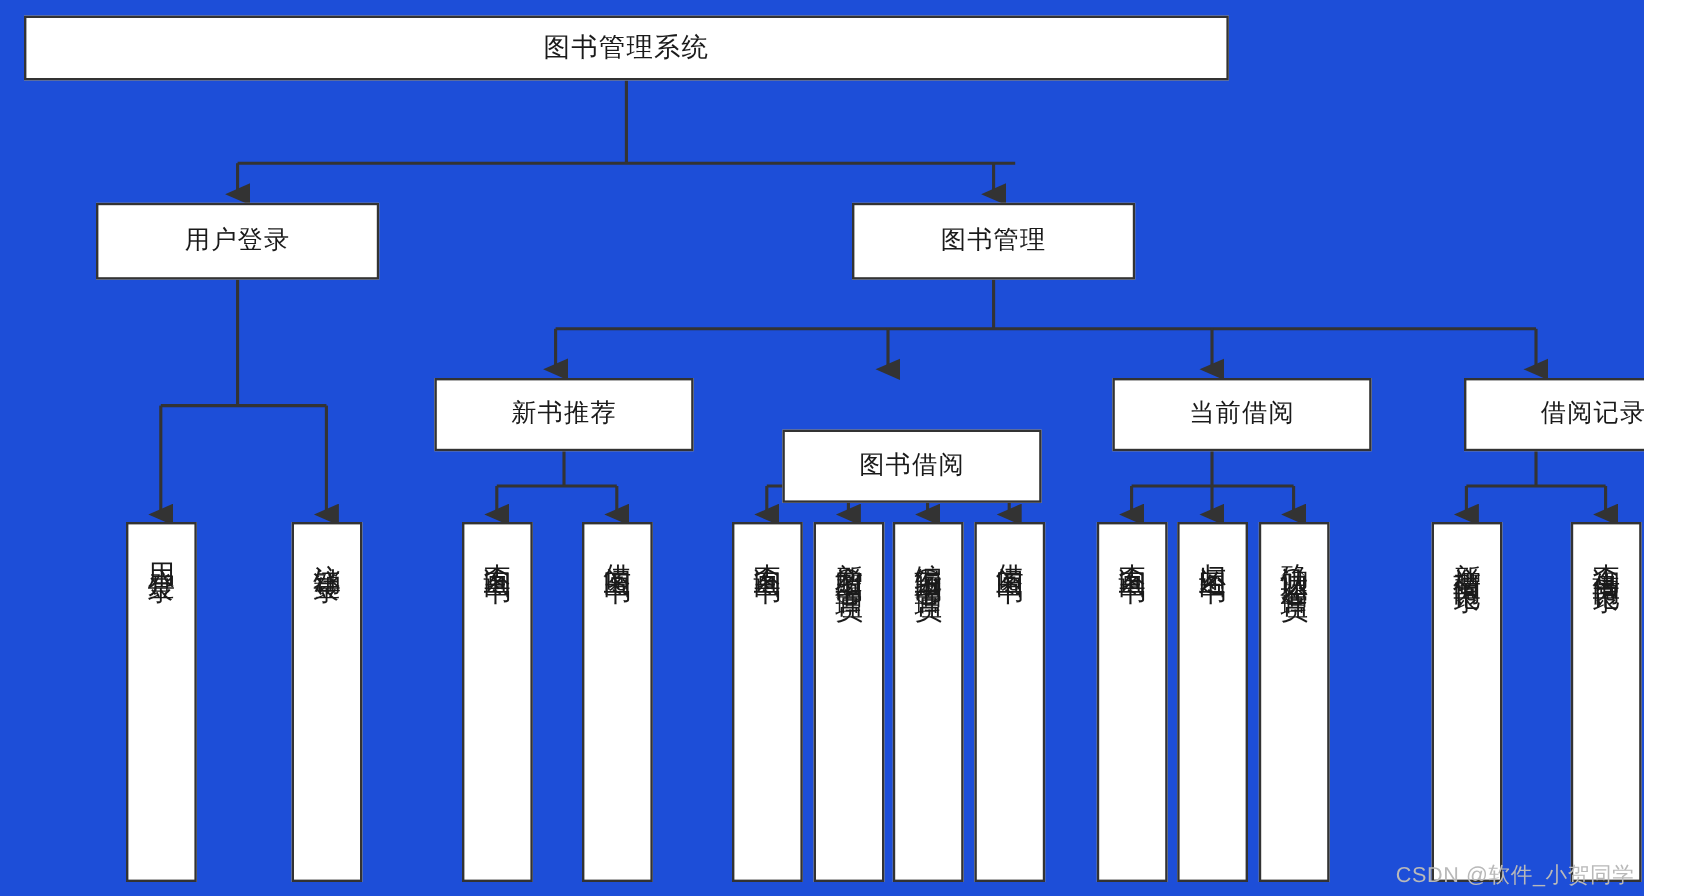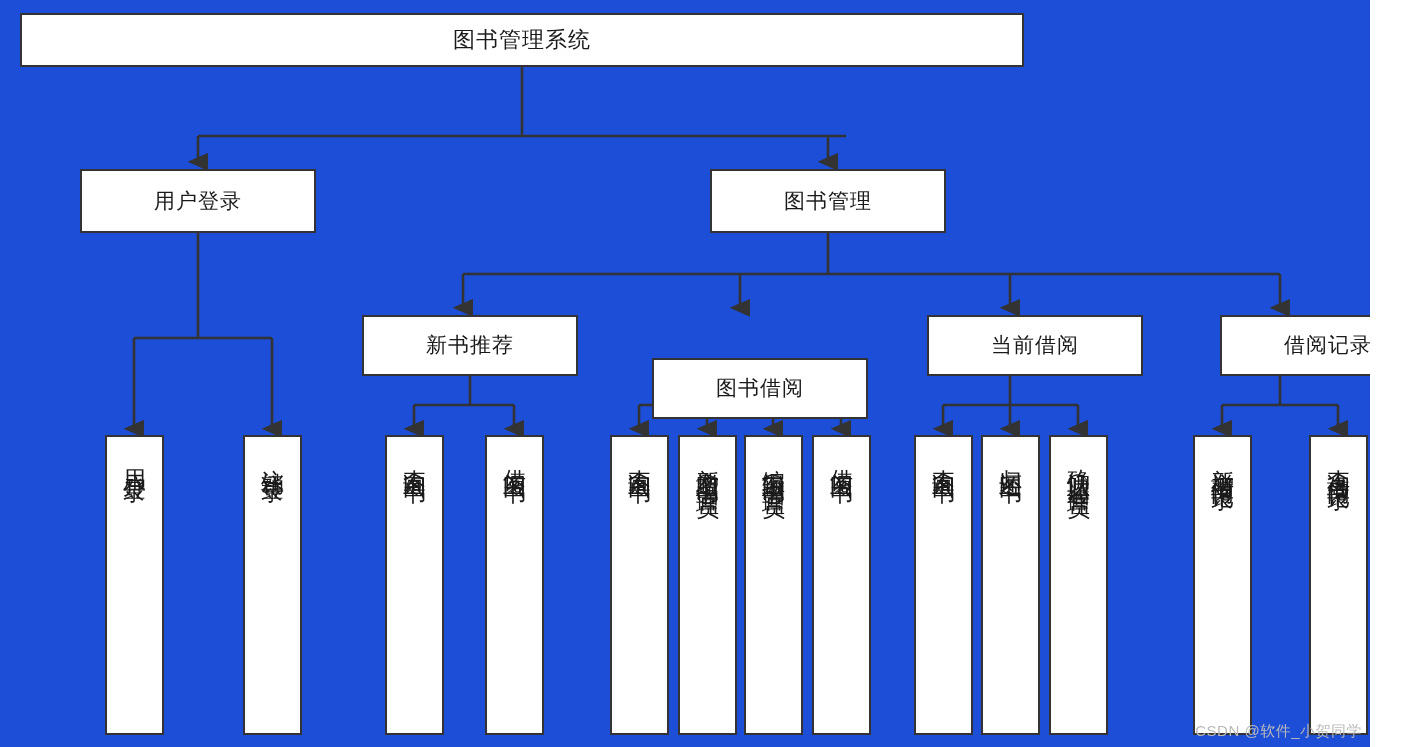--- a/index.html
+++ b/index.html
@@ -66,7 +66,7 @@
     position: absolute;
     right: 8px;
     bottom: 6px;
-    font-size: 15px;
+    font-size: 18px;
     color: #b9b9b9;
     z-index: 5;
     white-space: nowrap;

